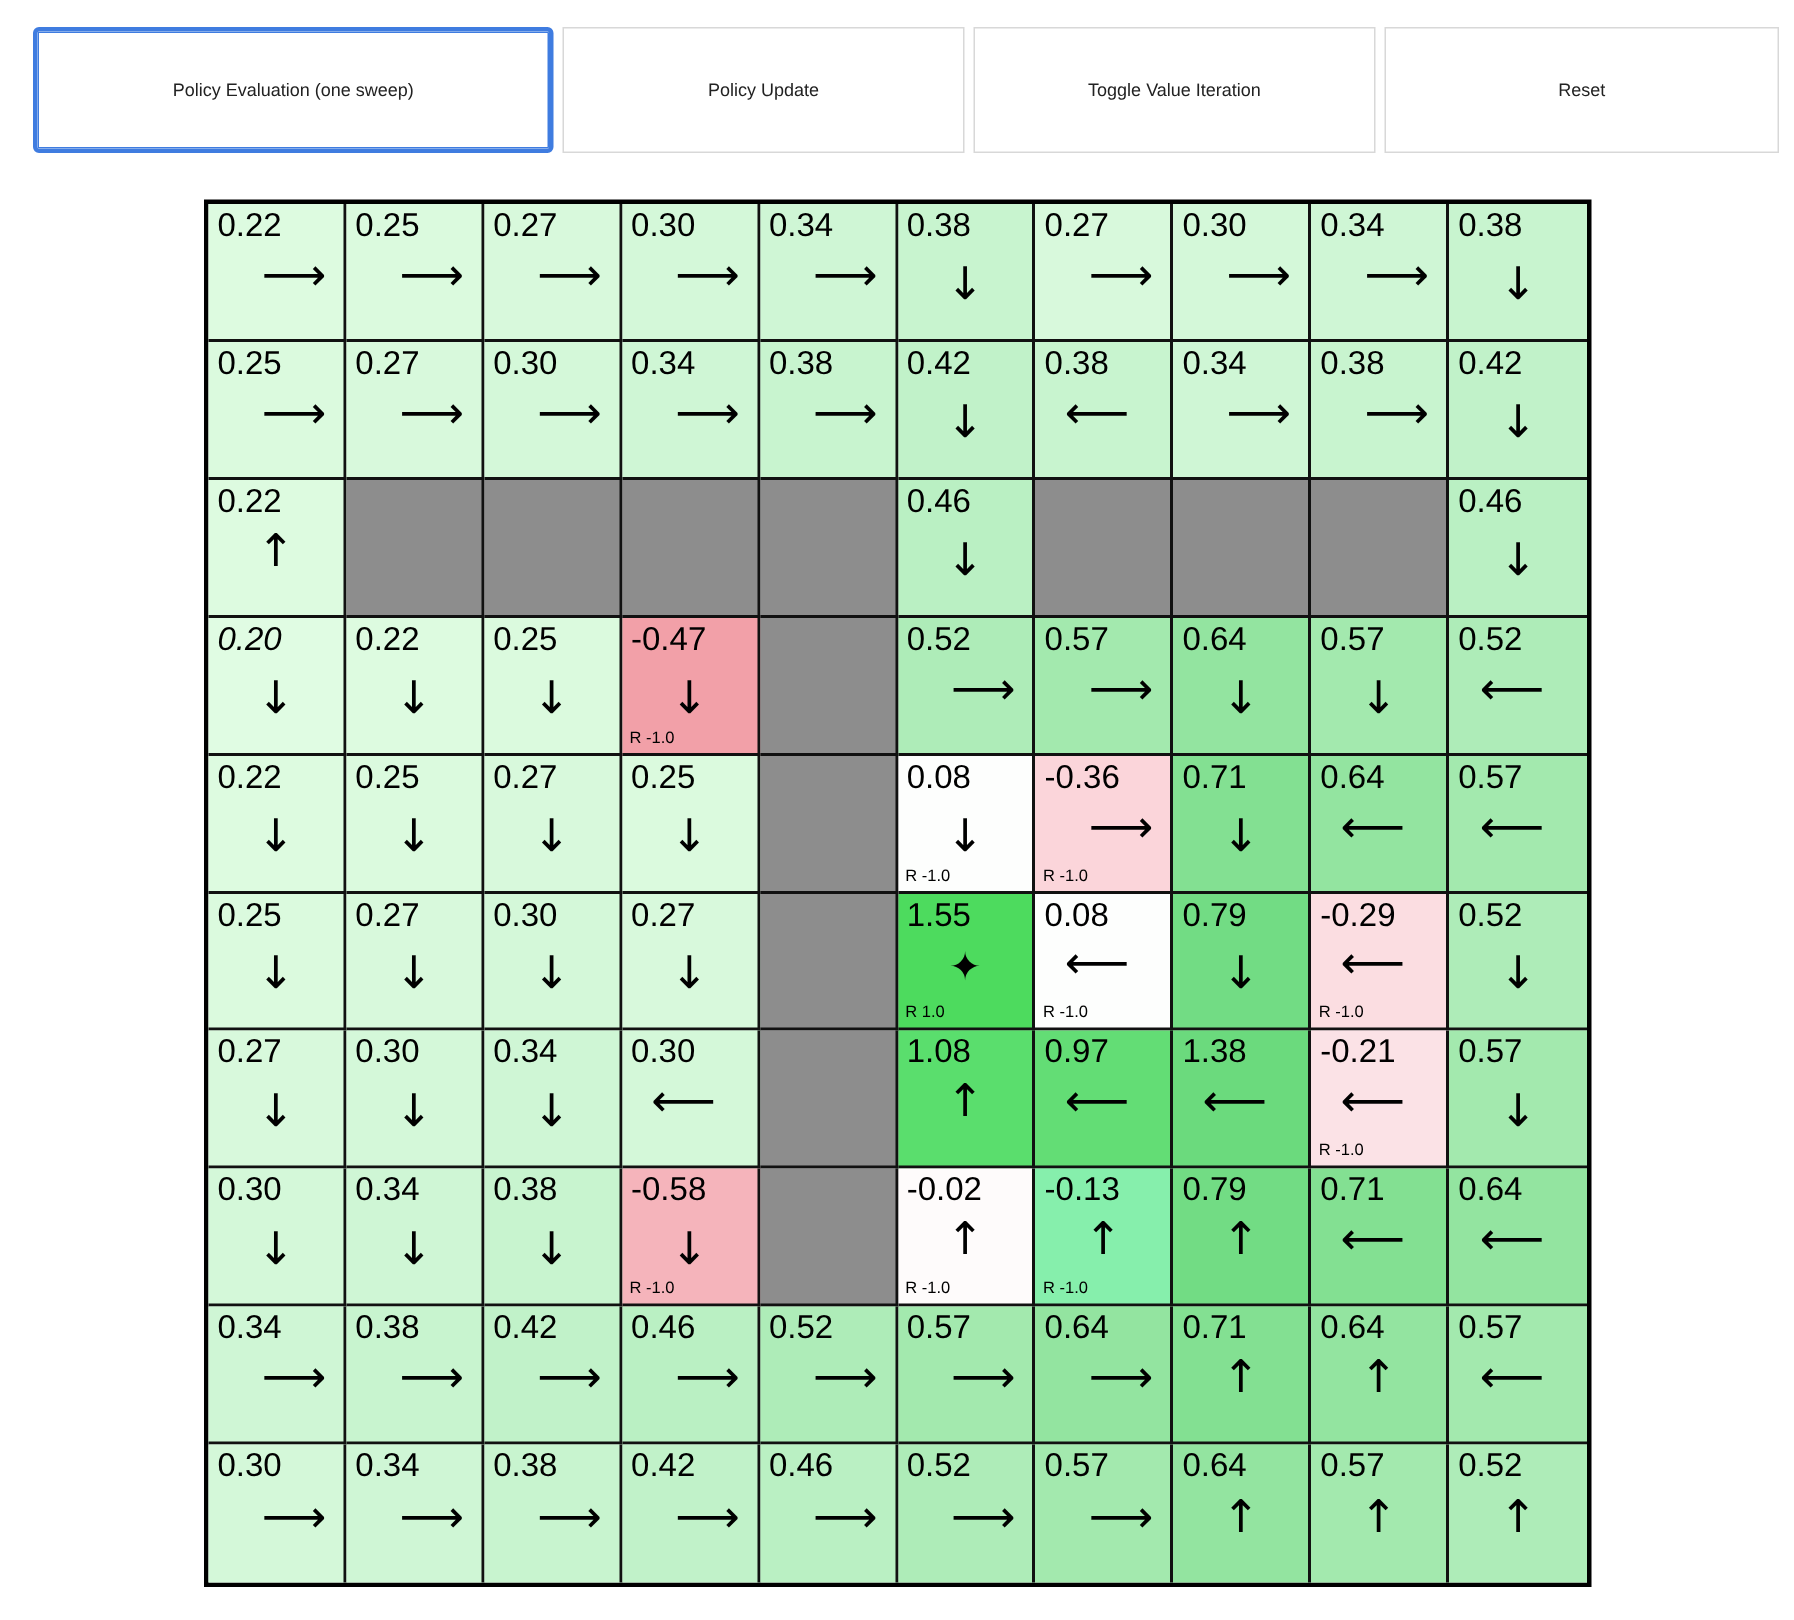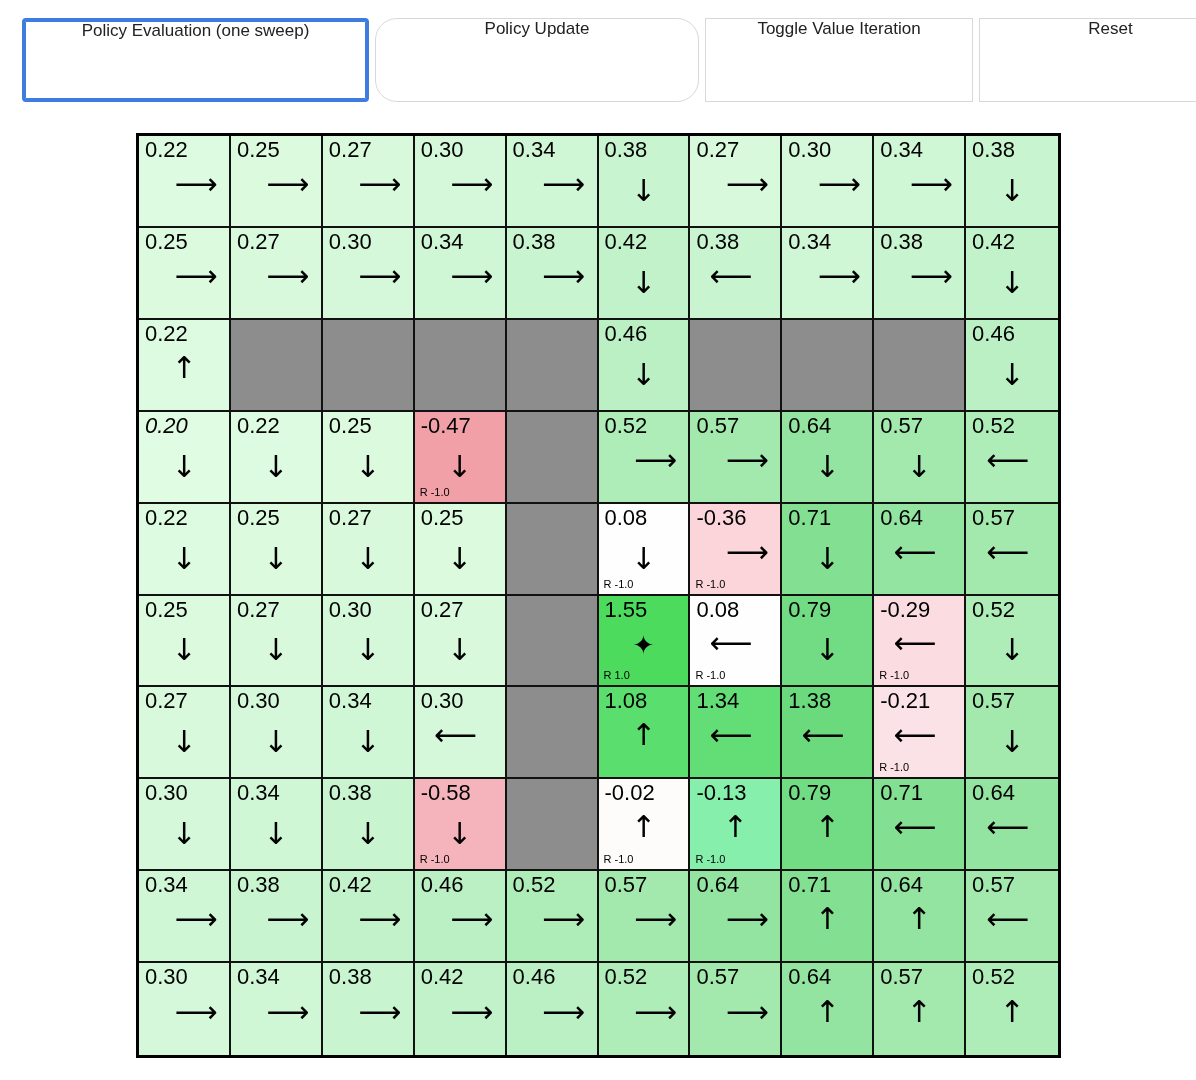--- a/index.html
+++ b/index.html
@@ -31,9 +31,9 @@
     background: #ffffff;
     border: 1px solid #d8d8d8;
     color: #222222;
-    font-size: 17px;
+    font-size: 12px;
     display: flex;
-    align-items: flex-start;
+    align-items: center;
     justify-content: center;
     cursor: pointer;
     user-select: none;

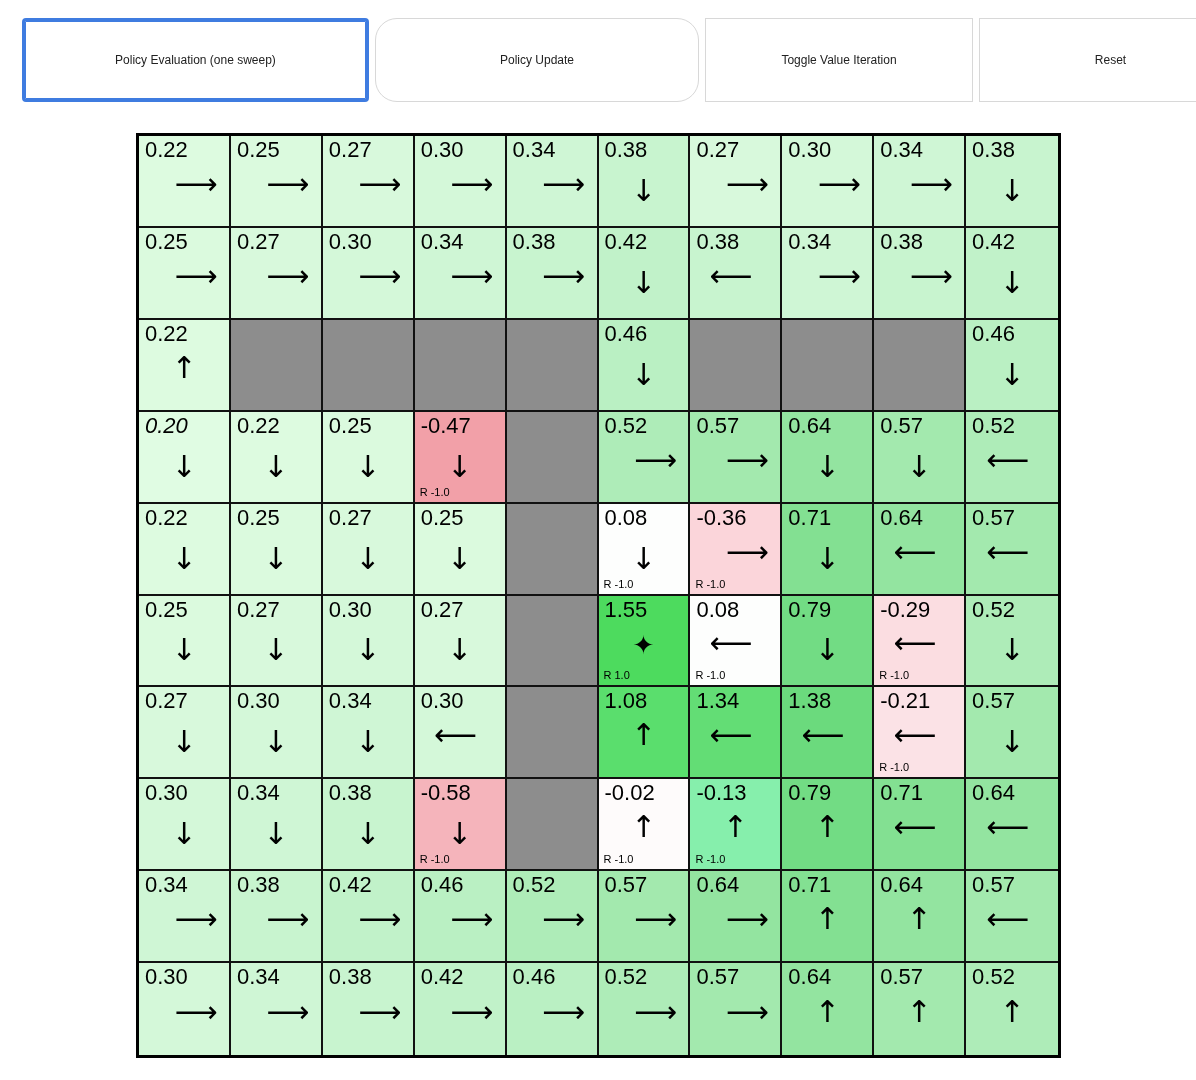--- a/index.html
+++ b/index.html
@@ -40,7 +40,7 @@
     white-space: nowrap;
   }
   .tbtn.w1 { width: 347px; }
-  .tbtn.w2 { width: 324px; margin-left: 6px; border-radius: 22px; }
+  .tbtn.w2 { width: 268px; margin-left: 6px; }
   .tbtn.w3 { width: 268px; margin-left: 6px; }
   .tbtn.w4 { width: 263px; margin-left: 6px; }
   .tbtn.active {

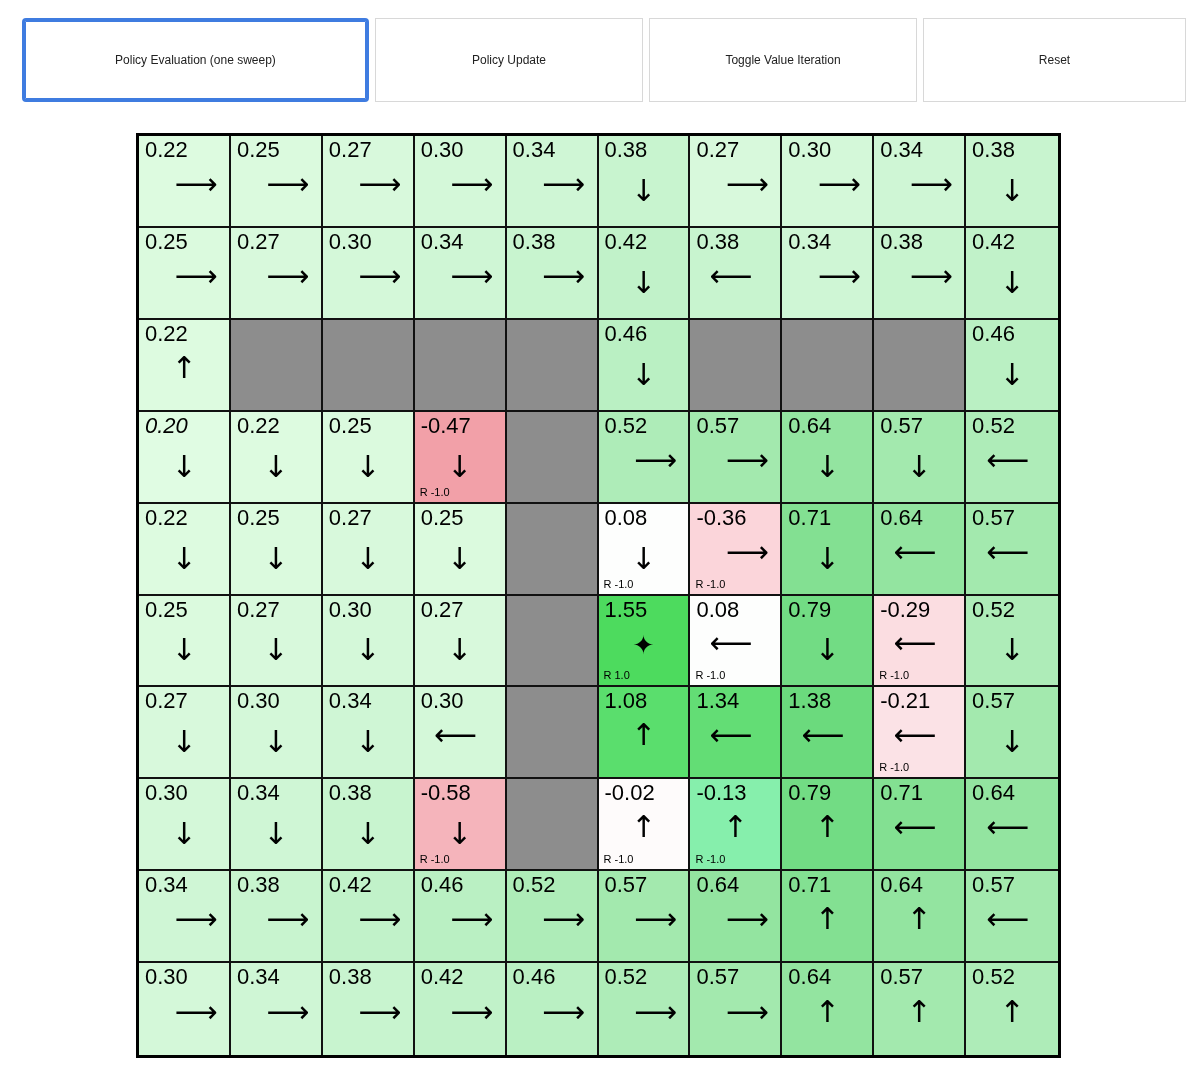--- a/index.html
+++ b/index.html
@@ -372,7 +372,7 @@
           <div class="arrow up">↑</div>
         </div>
         <div class="cell" style="background: rgb(99, 221, 117);">
-          <div class="val">1.34</div>
+          <div class="val">0.97</div>
           <div class="arrow left">⟵</div>
         </div>
         <div class="cell" style="background: rgb(107, 218, 125);">

